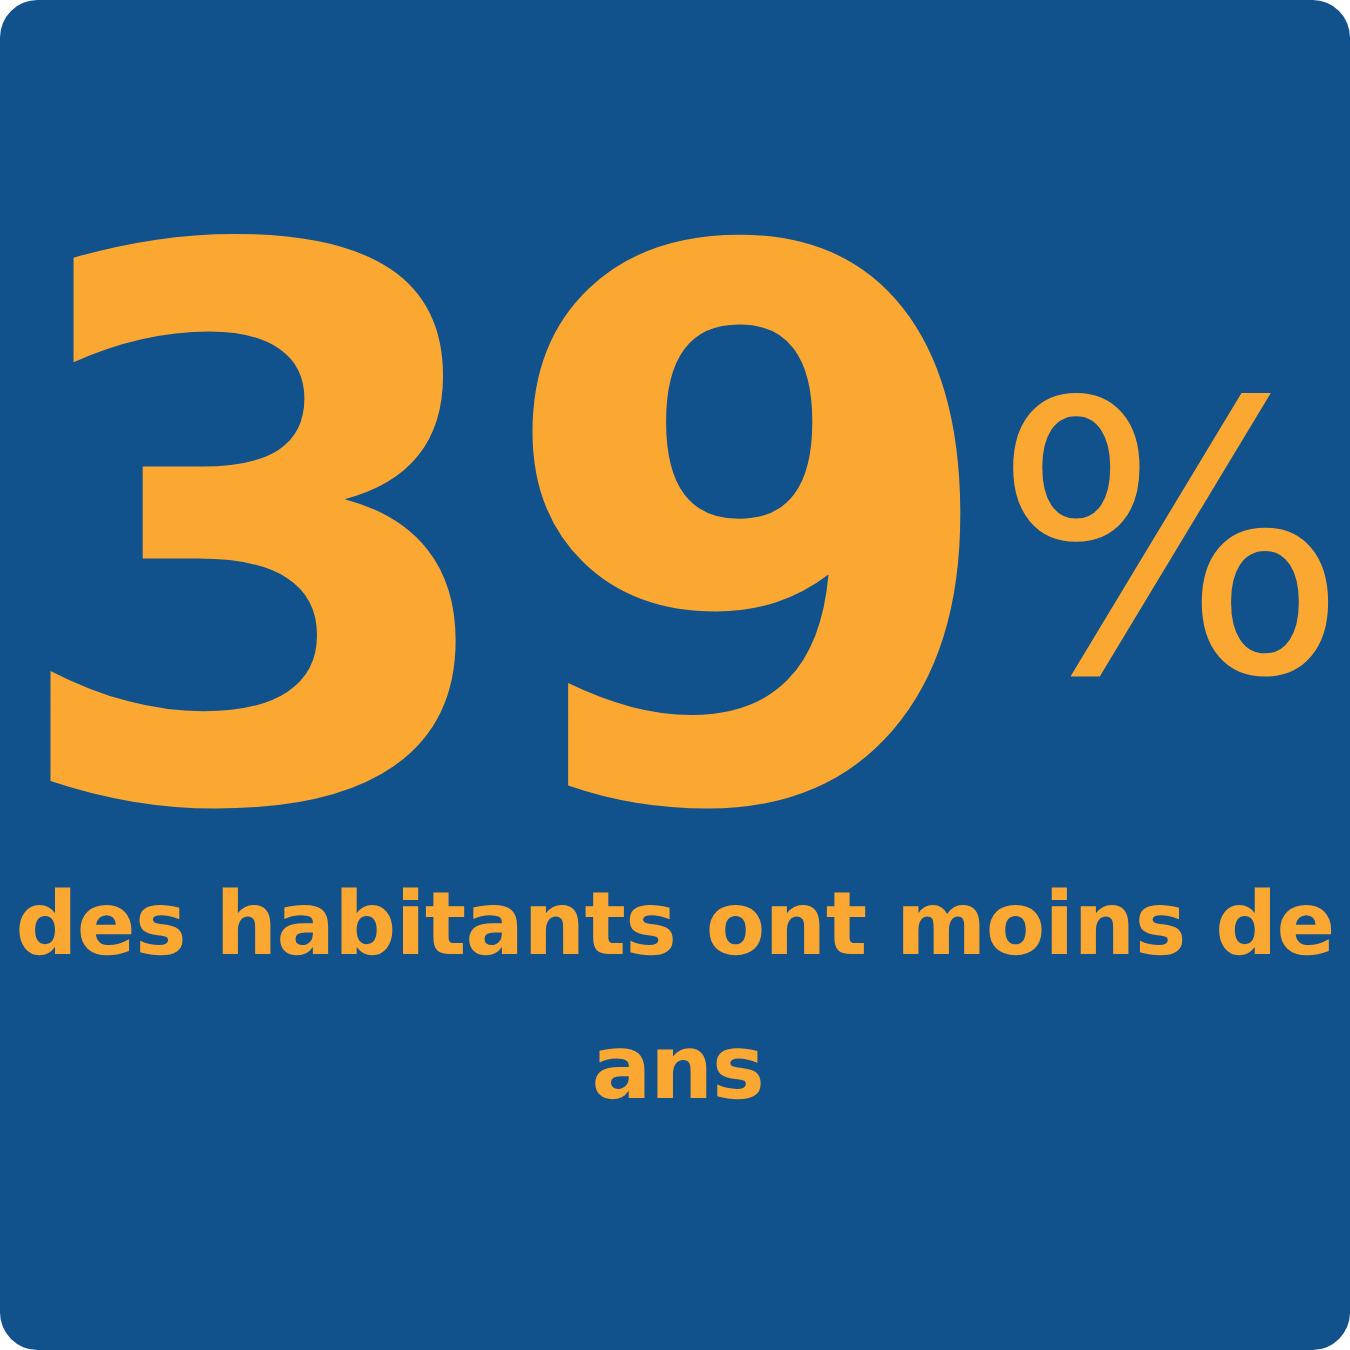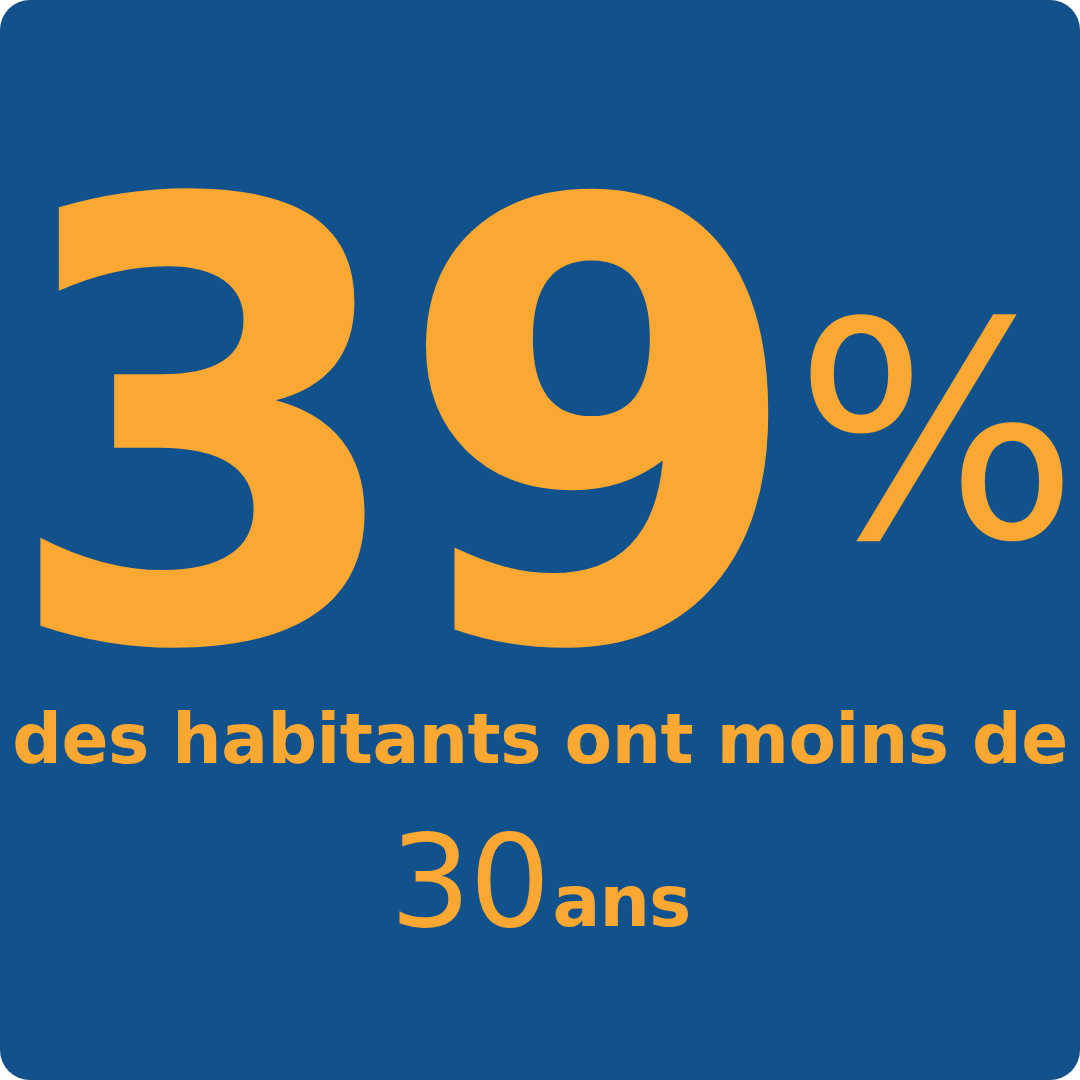--- a/index.html
+++ b/index.html
@@ -129,7 +129,6 @@
   </div>
 
   <div class="age-line">
-    <span class="age-number">30</span>
     <span class="age-unit">ans</span>
   </div>
 

